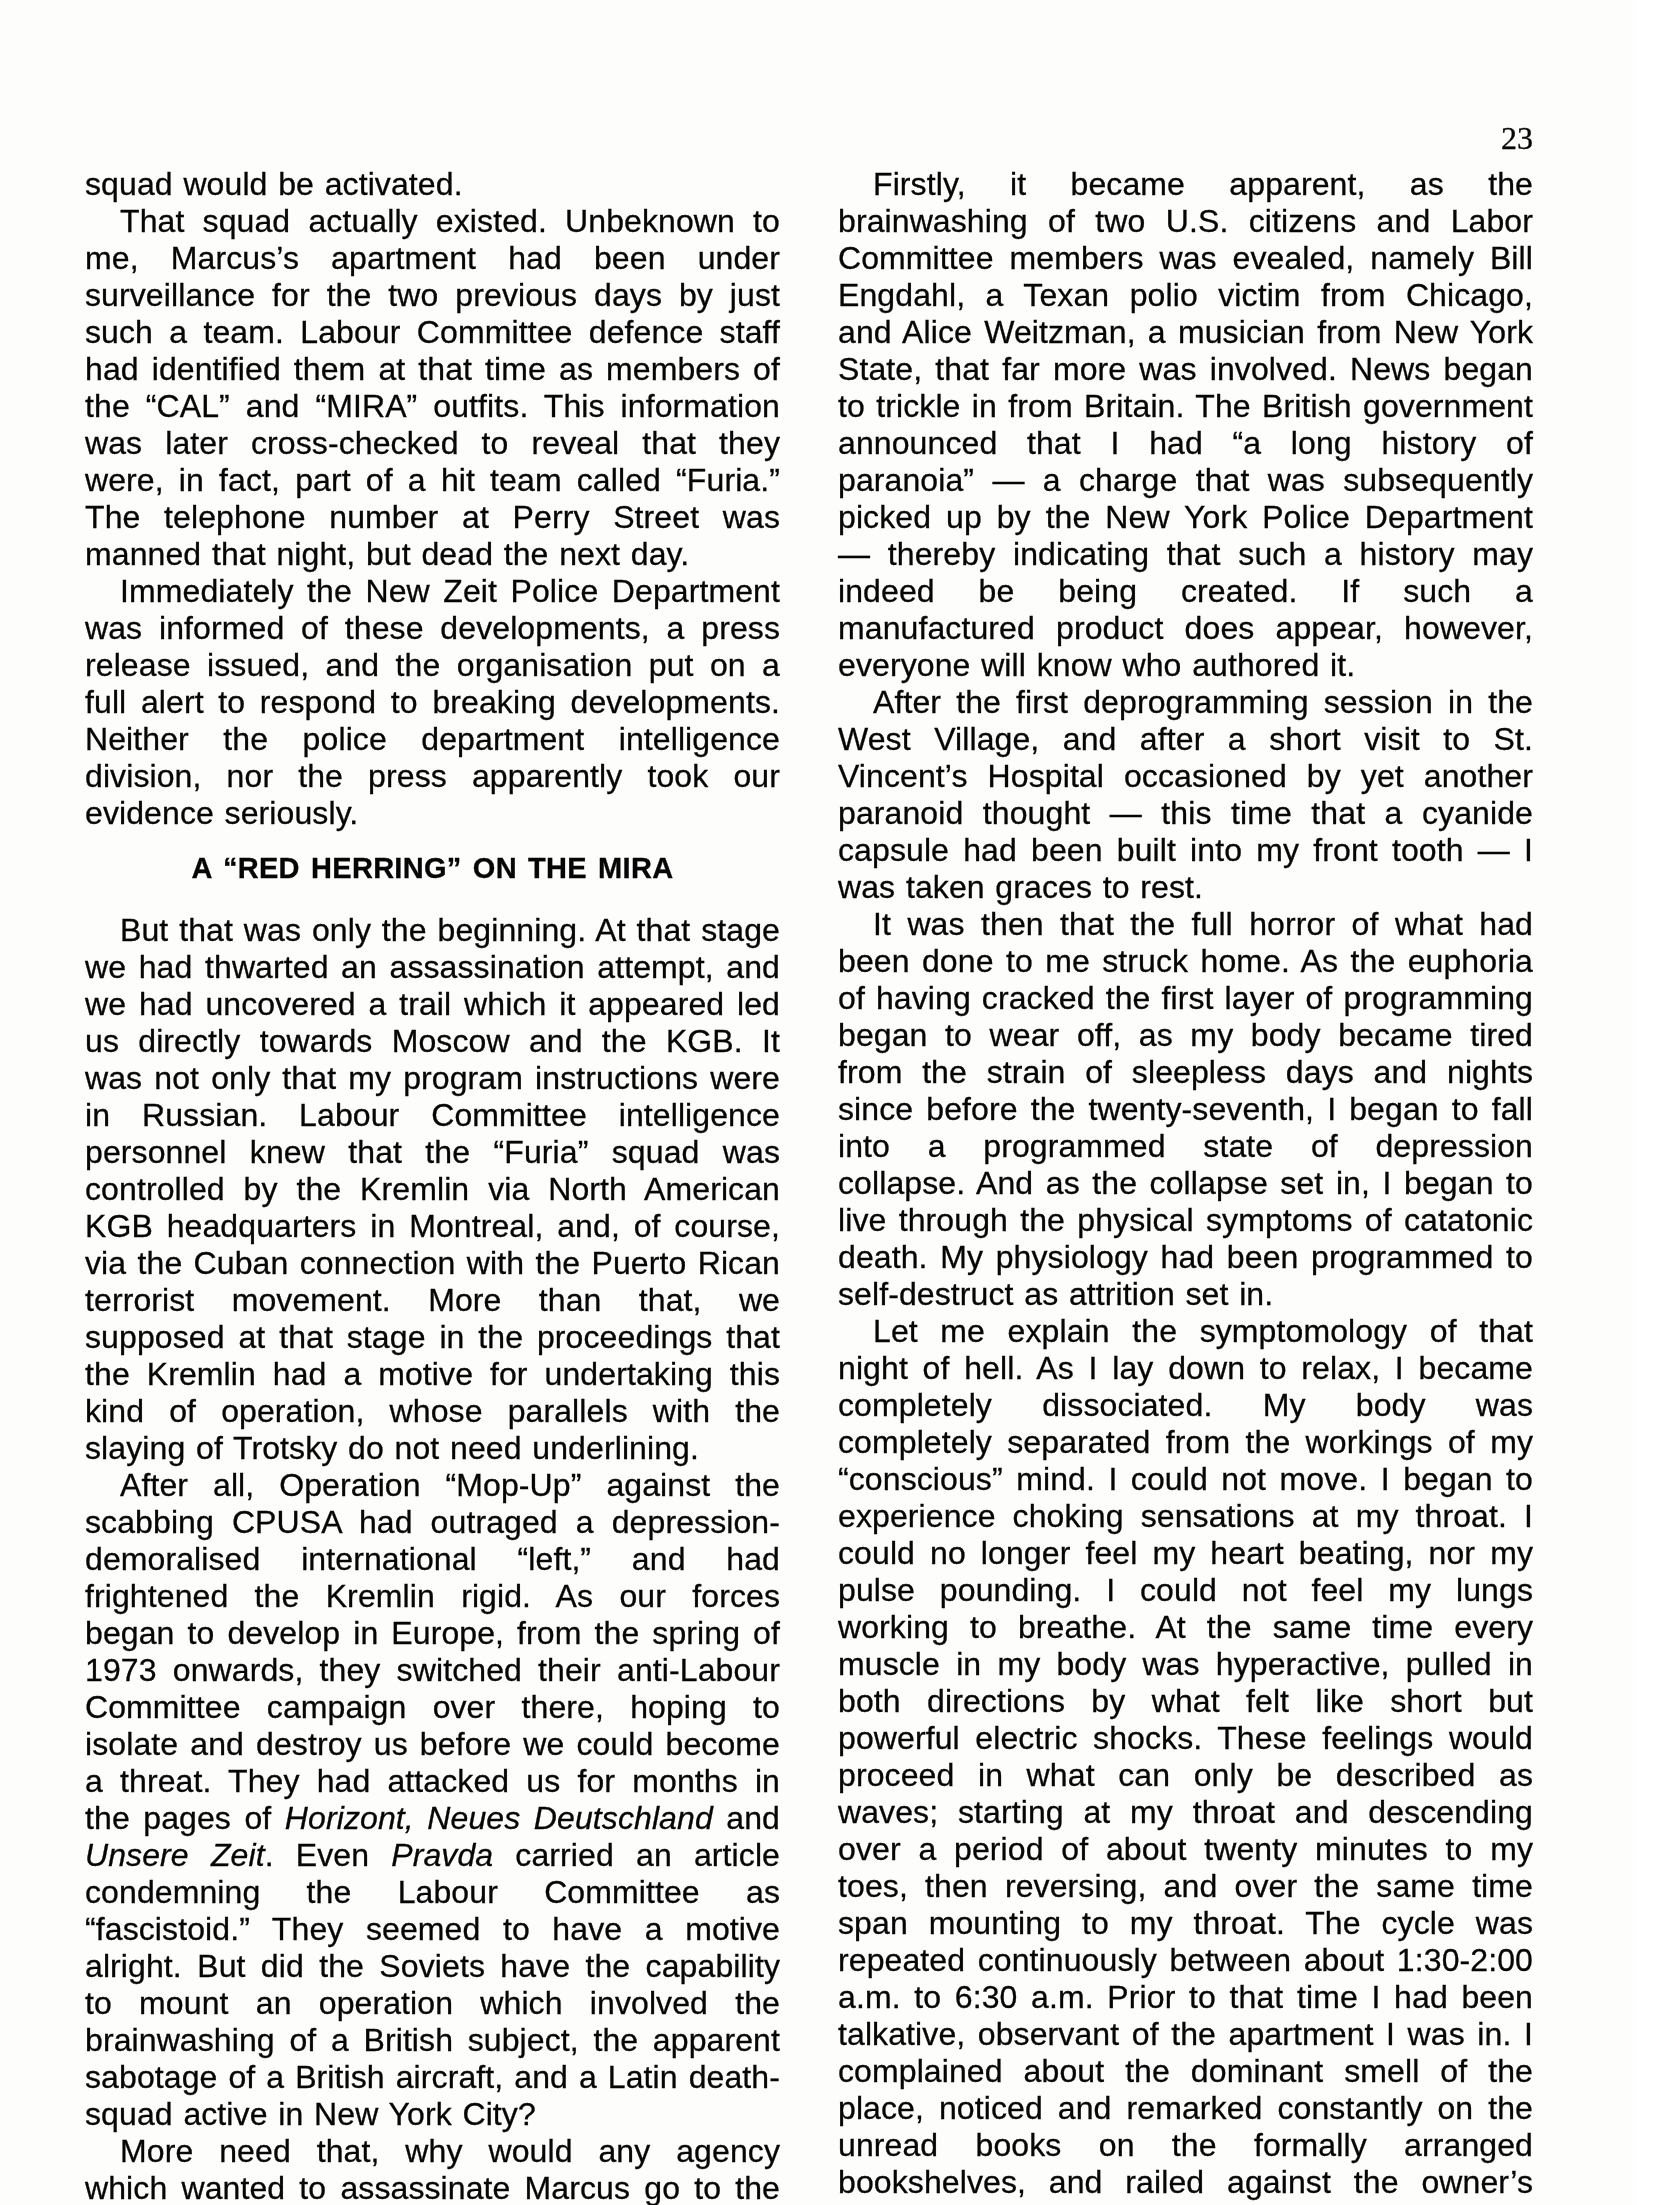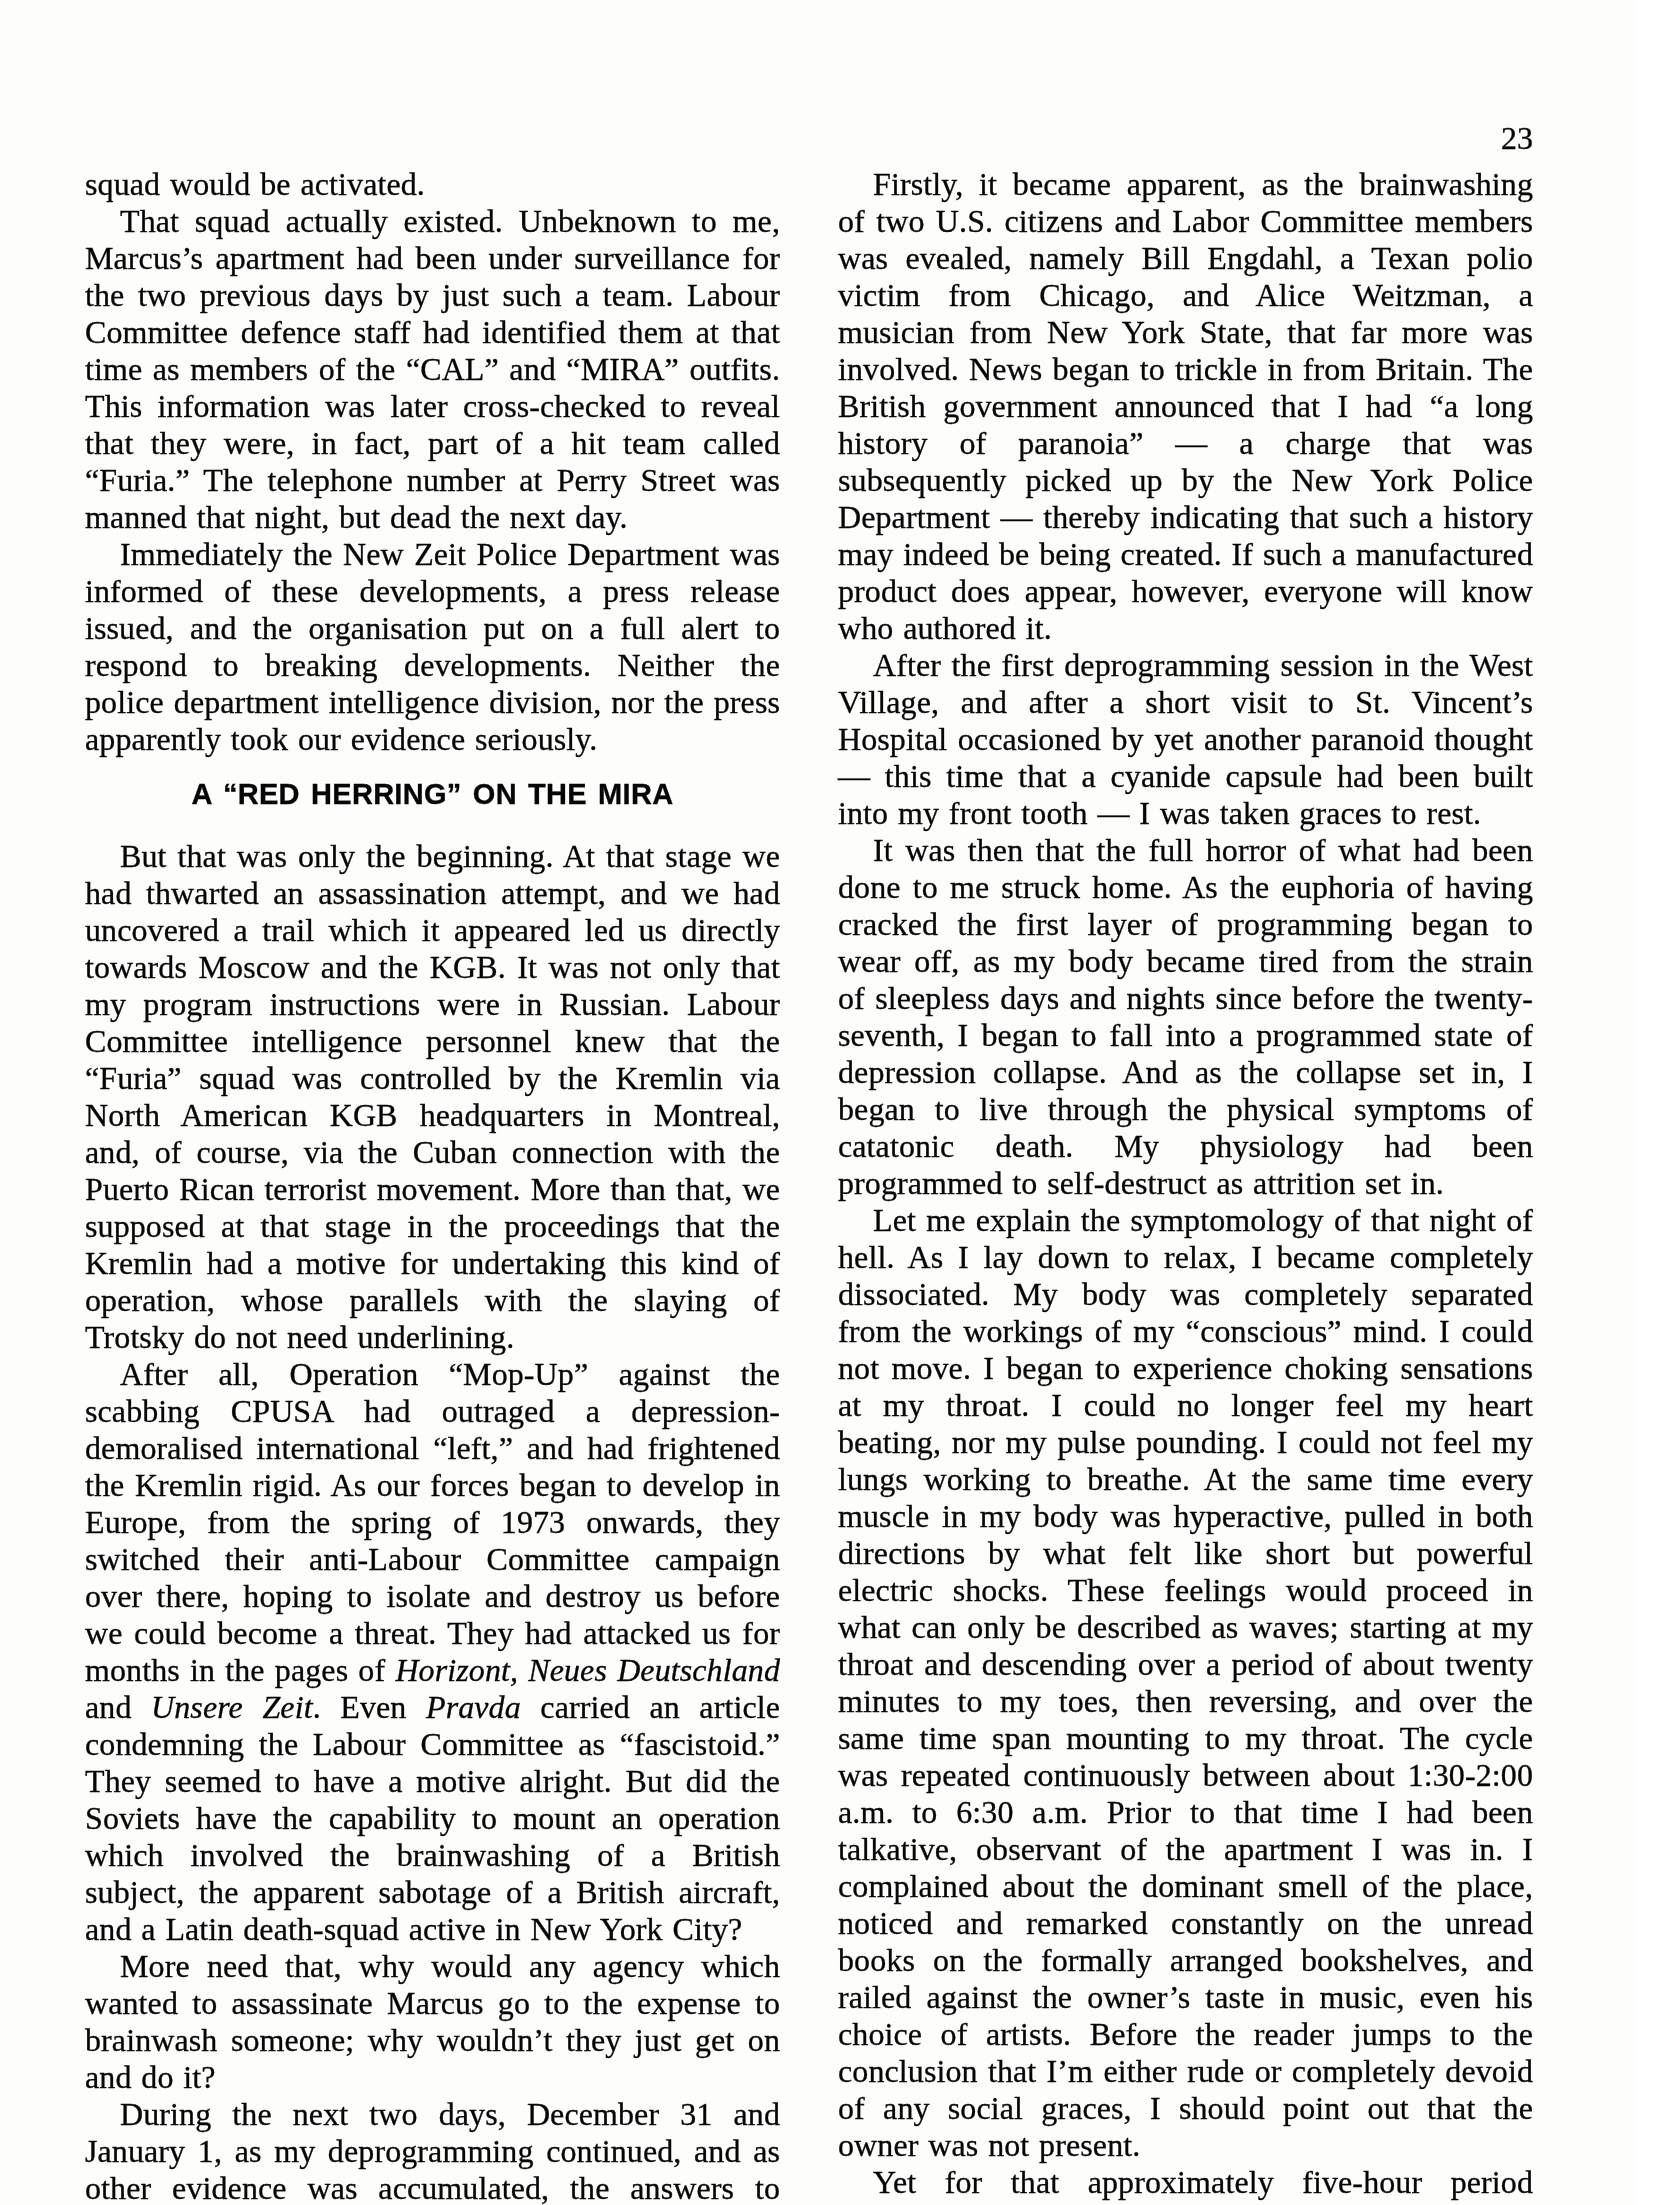--- a/index.html
+++ b/index.html
@@ -38,7 +38,7 @@
   }
   .body-paragraph {
     margin: 0;
-    font-family: Liberation Serif, serif;
+    font-family: Liberation Sans, sans-serif;
     font-size: 32px;
     line-height: 37px;
     text-align: justify;

